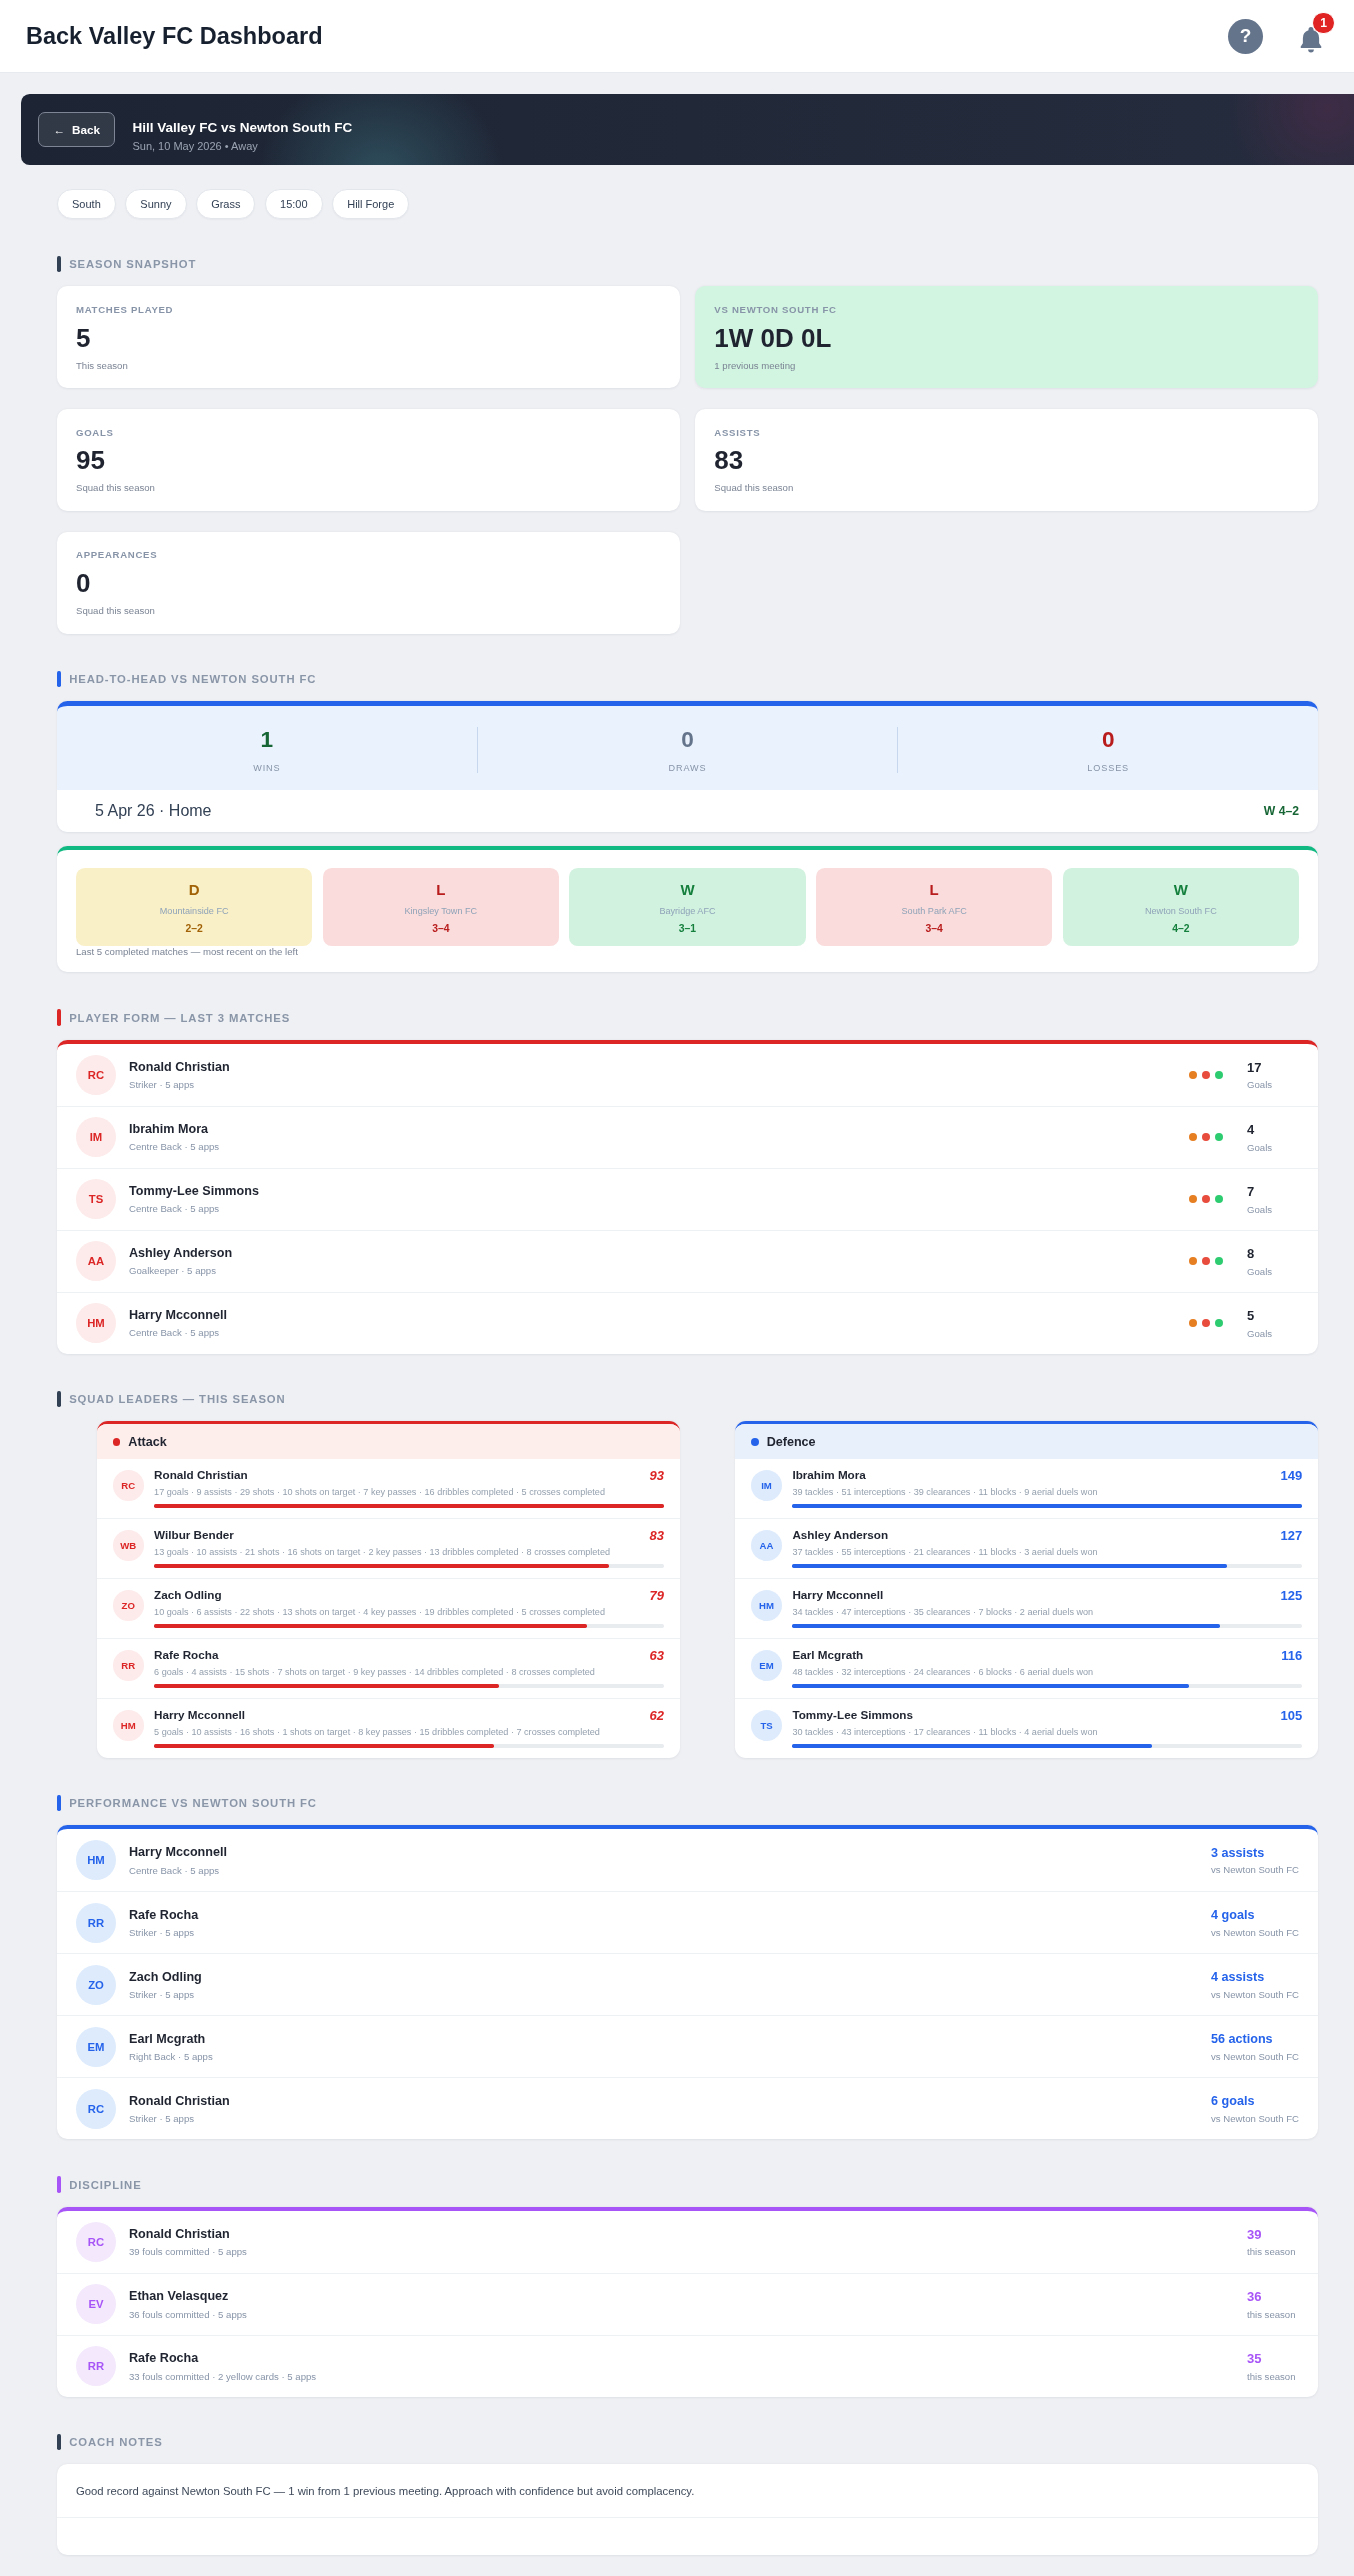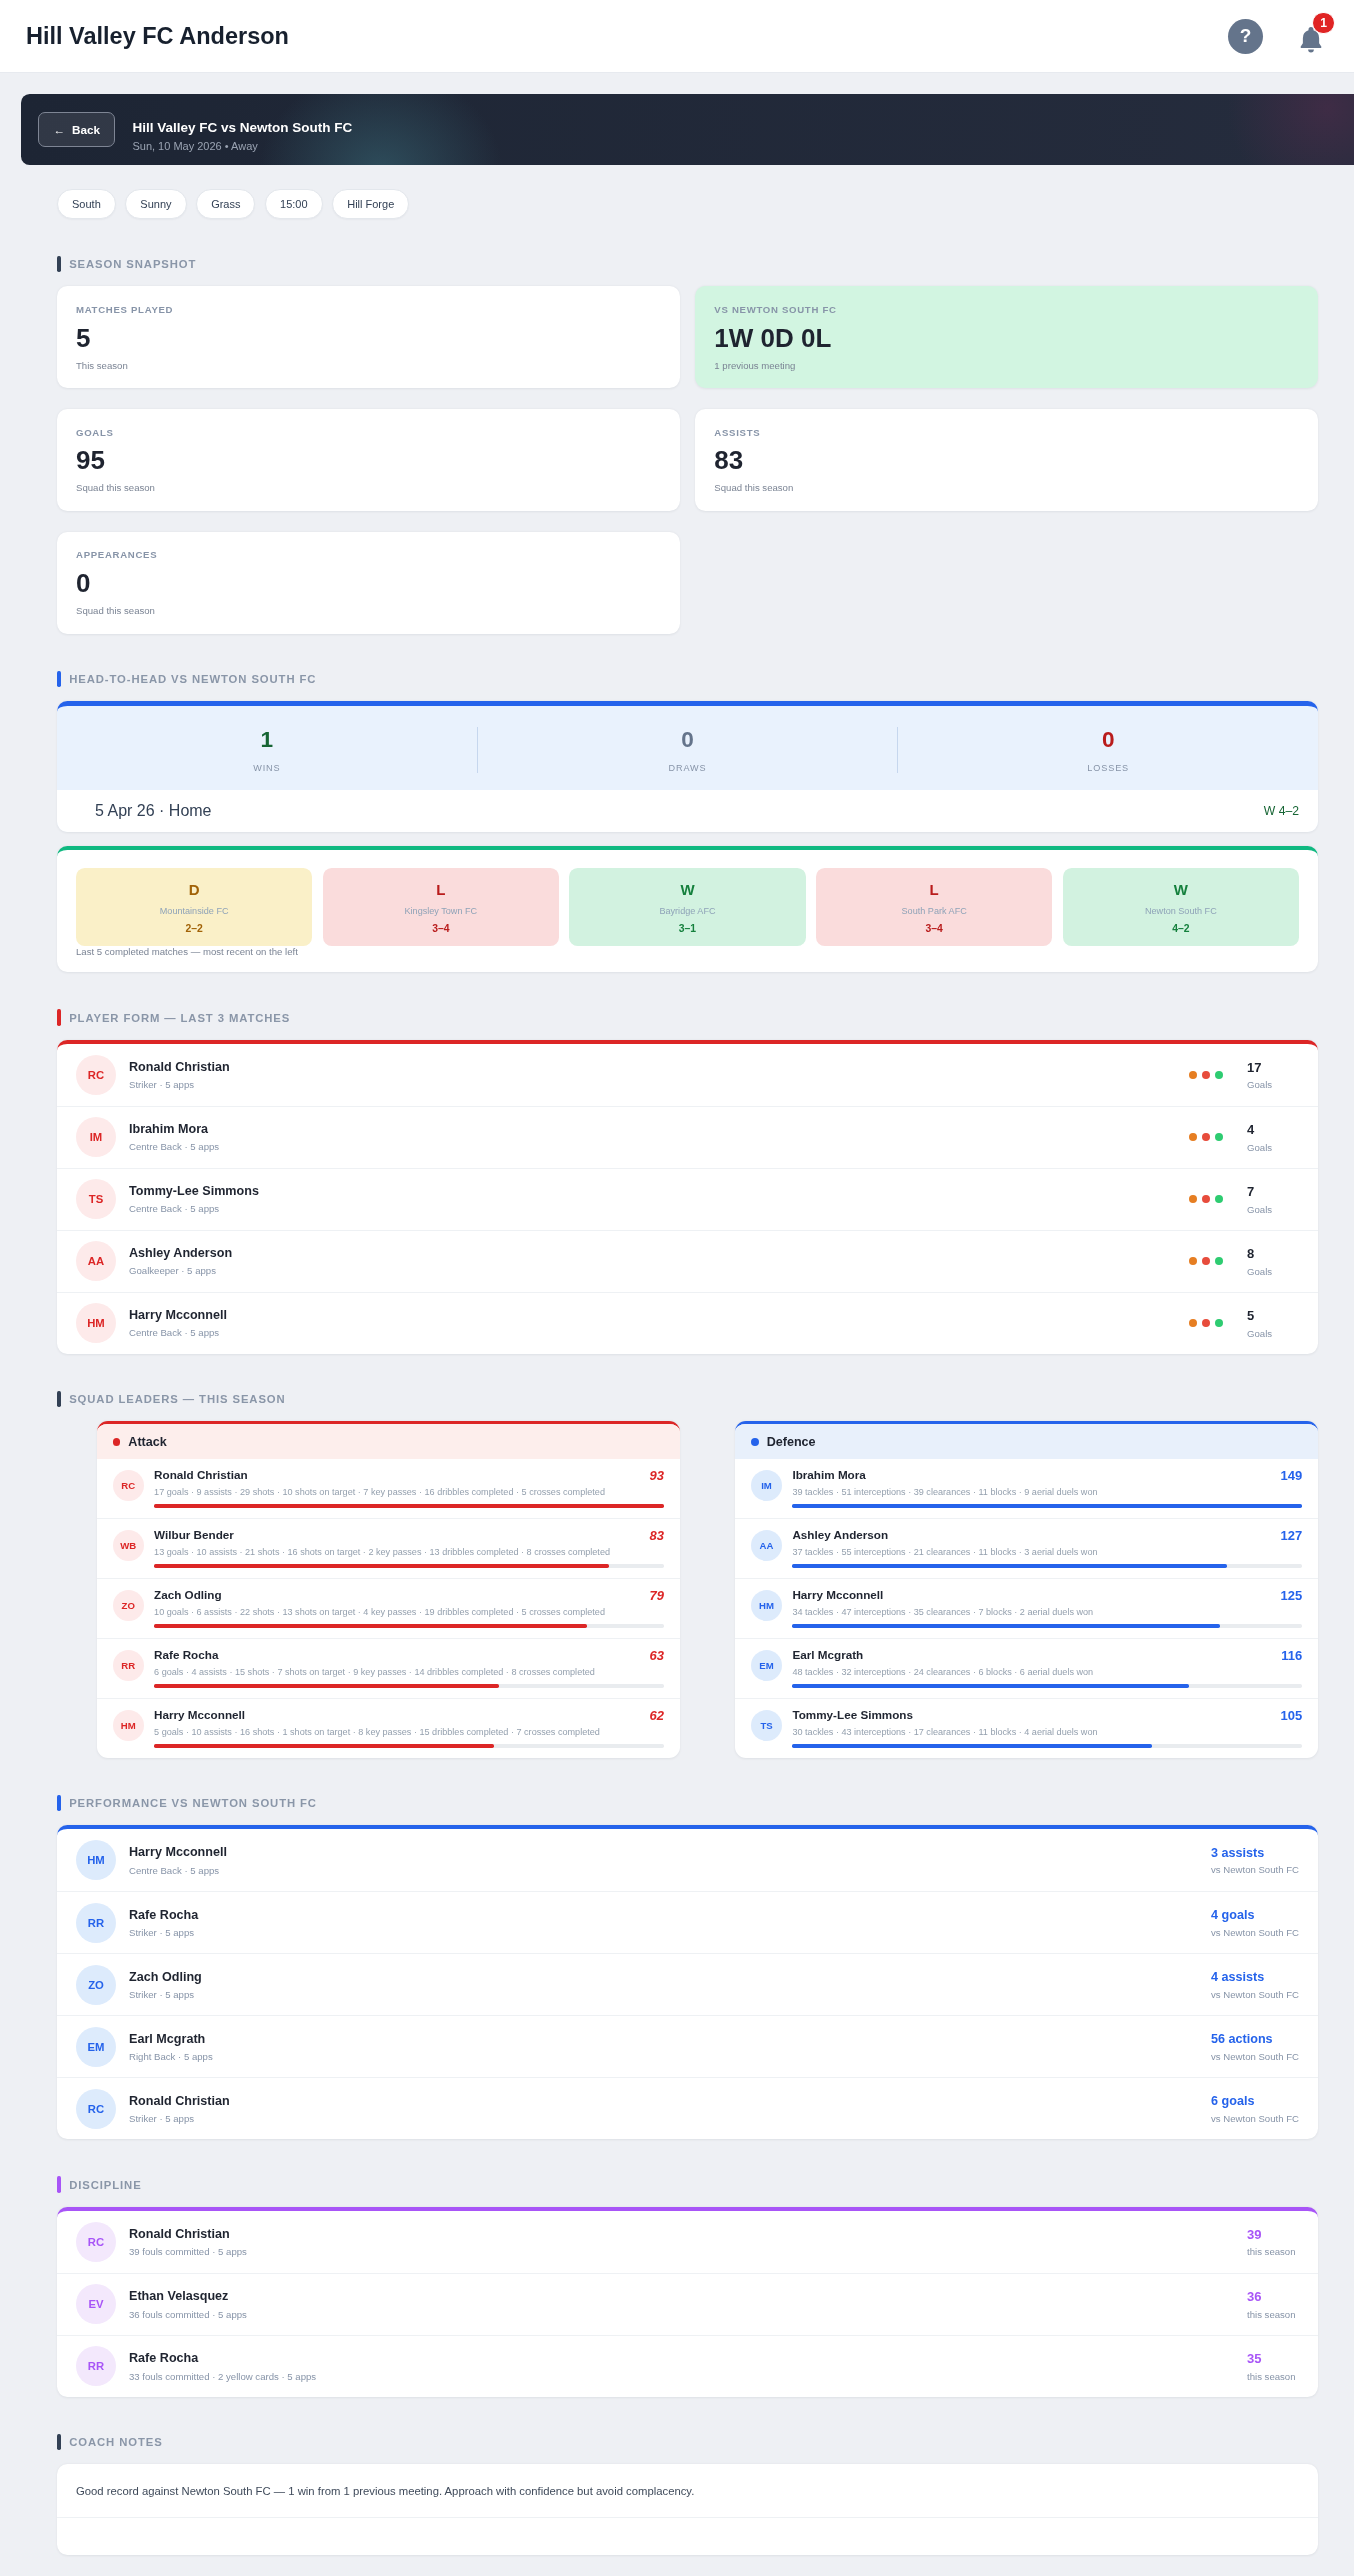--- a/index.html
+++ b/index.html
@@ -149,7 +149,7 @@
 <body>
 
 <div class="app-header">
-  <div class="app-title">Hill Valley FC Anderson</div>
+  <div class="app-title">Back Valley FC Dashboard</div>
   <div class="header-icons">
     <div class="help-btn">?</div>
     <div class="bell-wrap">

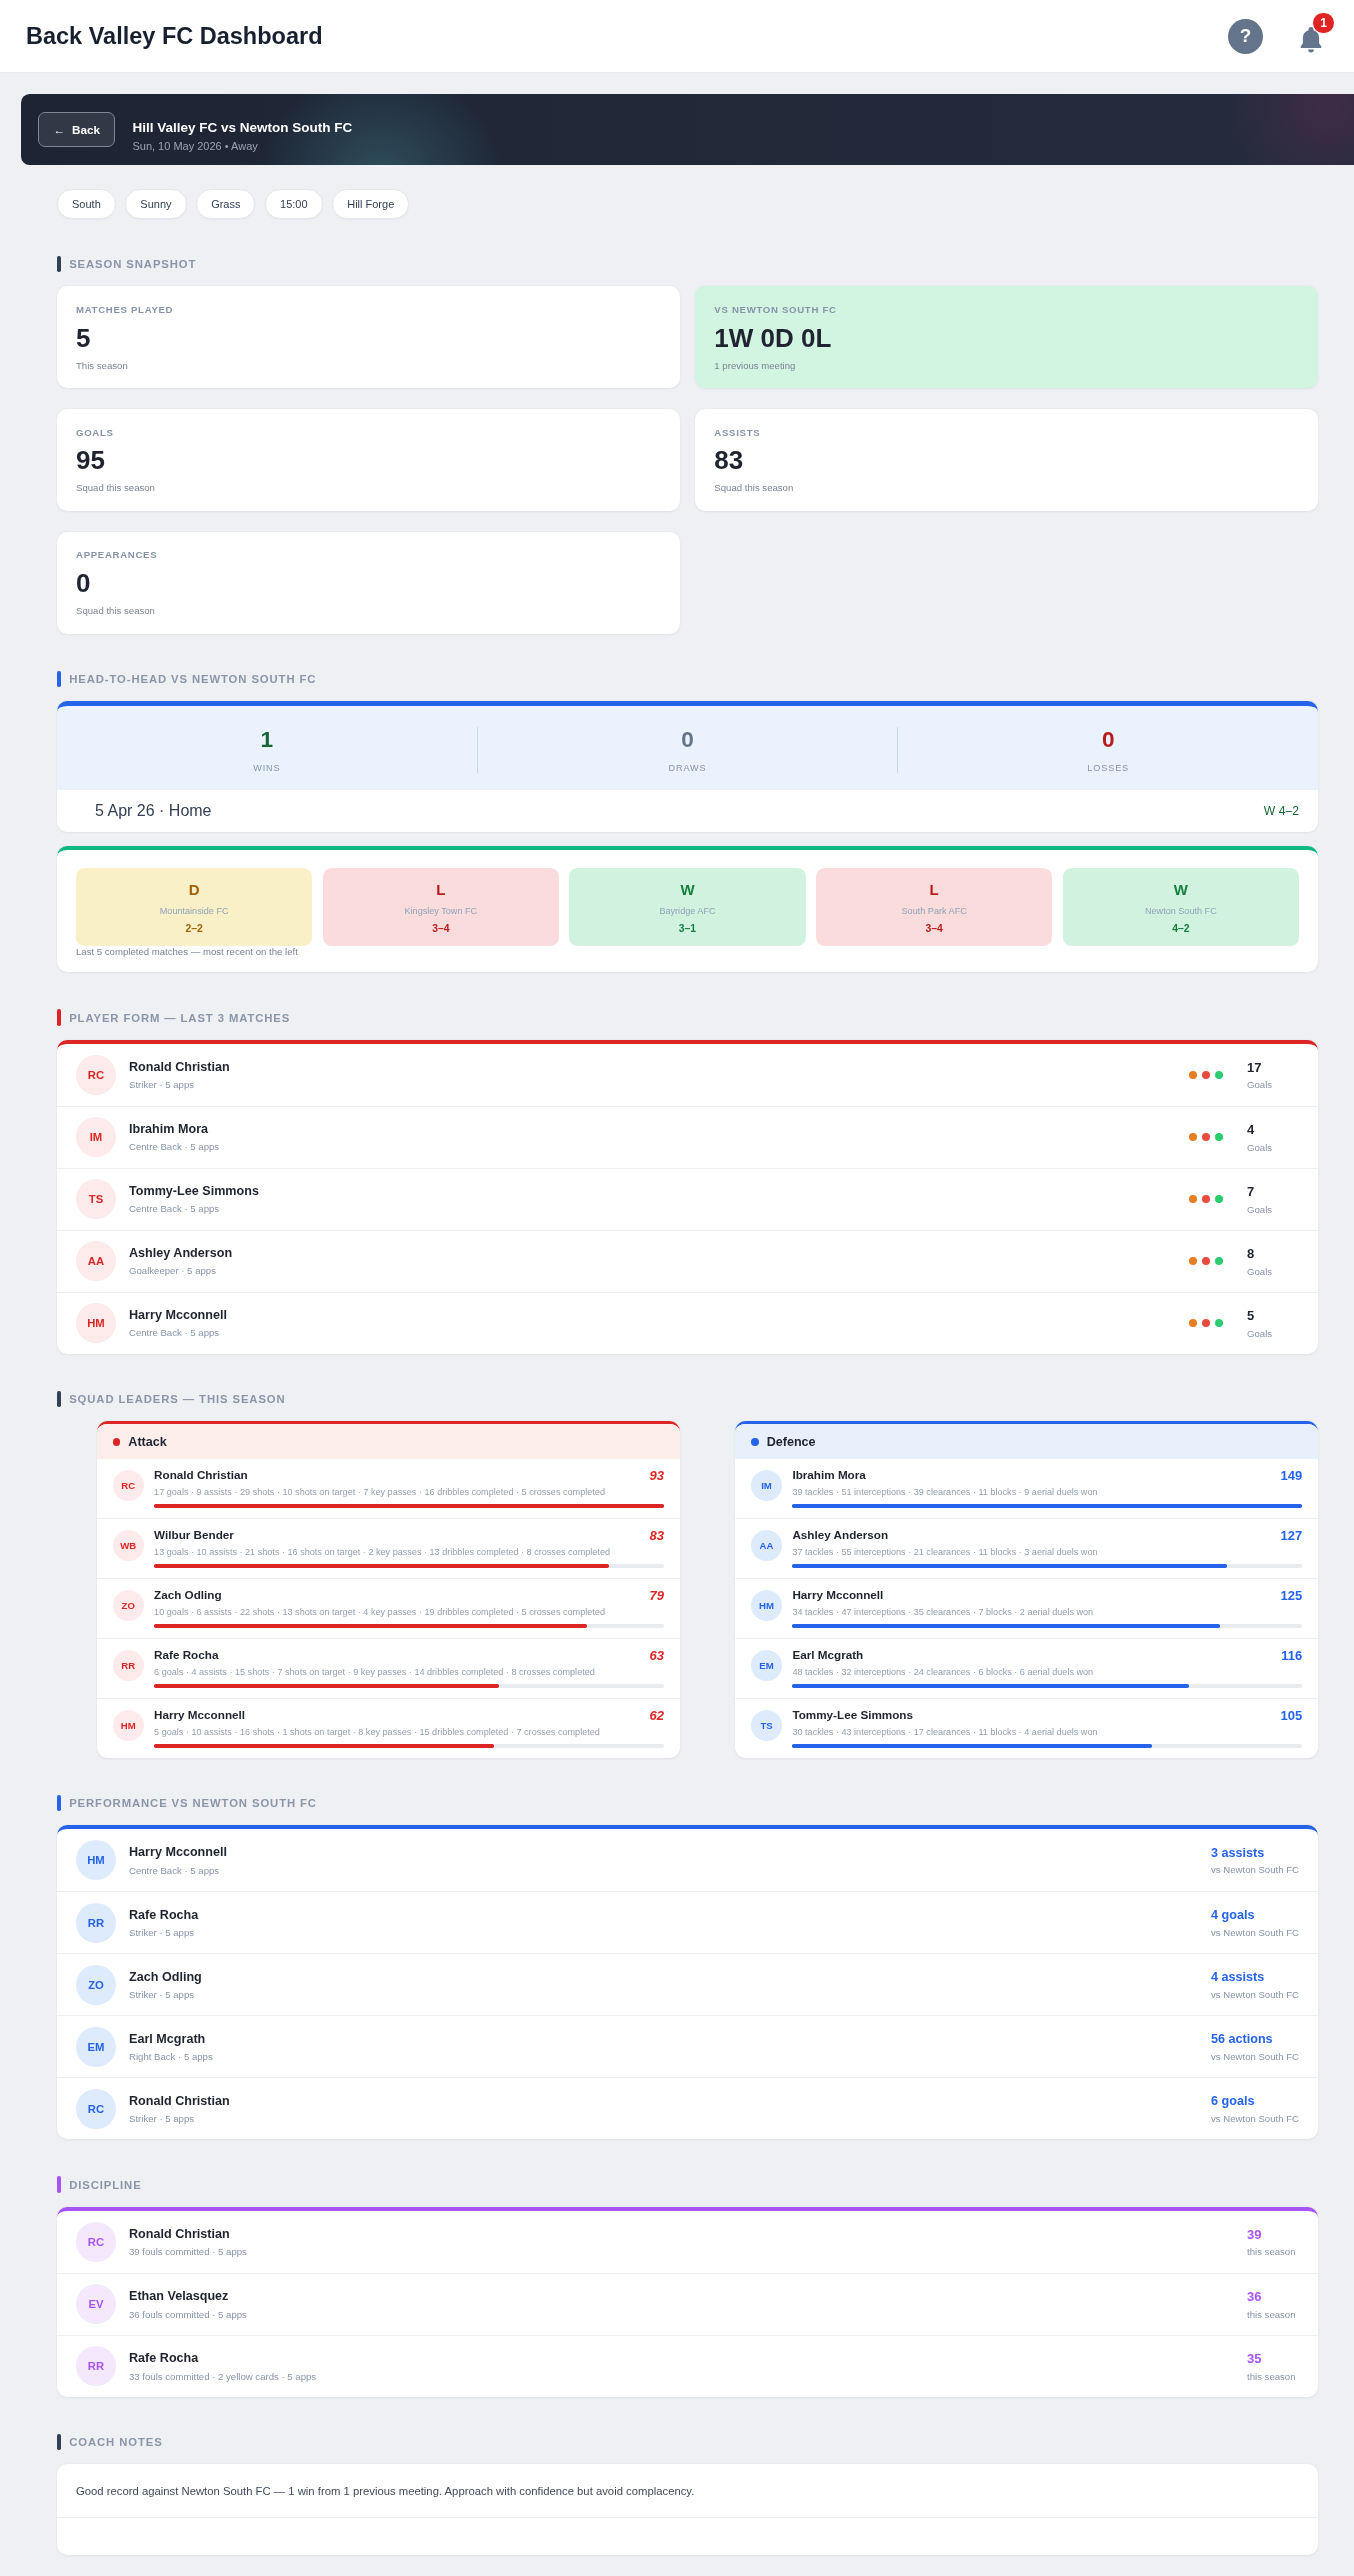--- a/index.html
+++ b/index.html
@@ -79,7 +79,7 @@
   .h2h-lbl { font-size:9.1px; letter-spacing:0.9px; color:#8794a8; margin-top:9.6px; }
   .h2h-foot { background:#fff; display:flex; justify-content:space-between; align-items:center; padding:12.2px 19px; }
   .h2h-date { font-size:16px; color:#334155;margin-left:19px; }
-  .h2h-result { font-size:12.2px; font-weight:normal; color:#166534; }
+  .h2h-result { font-size:12.2px; font-weight:bold; color:#166534; }
   
   .form-card { margin-top:14px; background:#fff; border-radius:10.4px;
     border-top:4.4px solid var(--green); padding:17.4px 19px 15.7px; }

